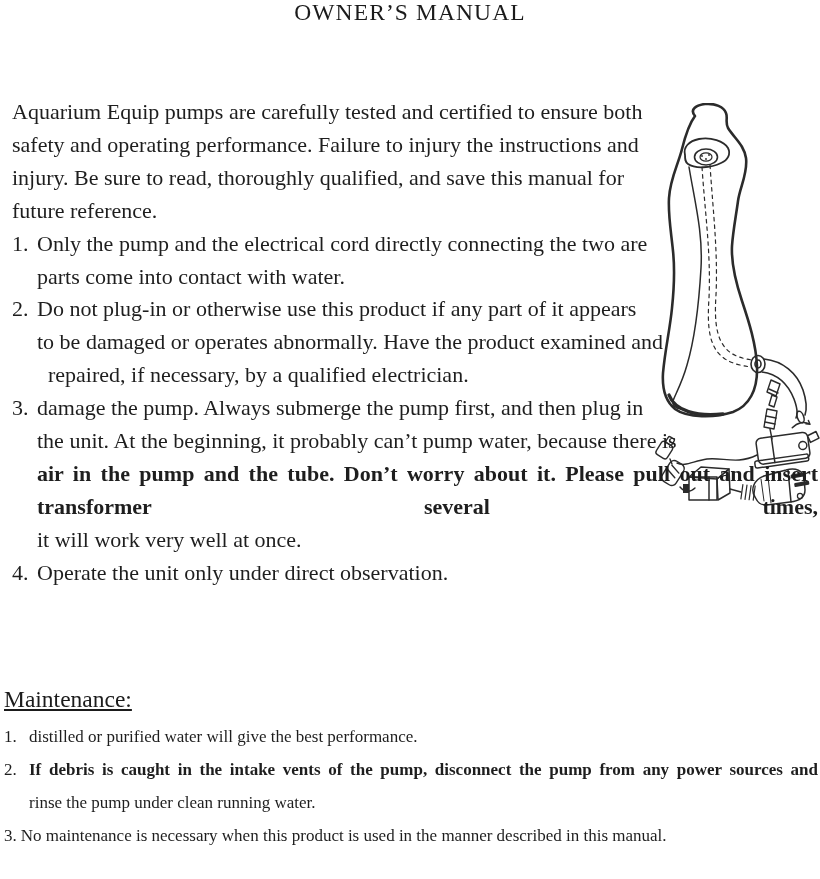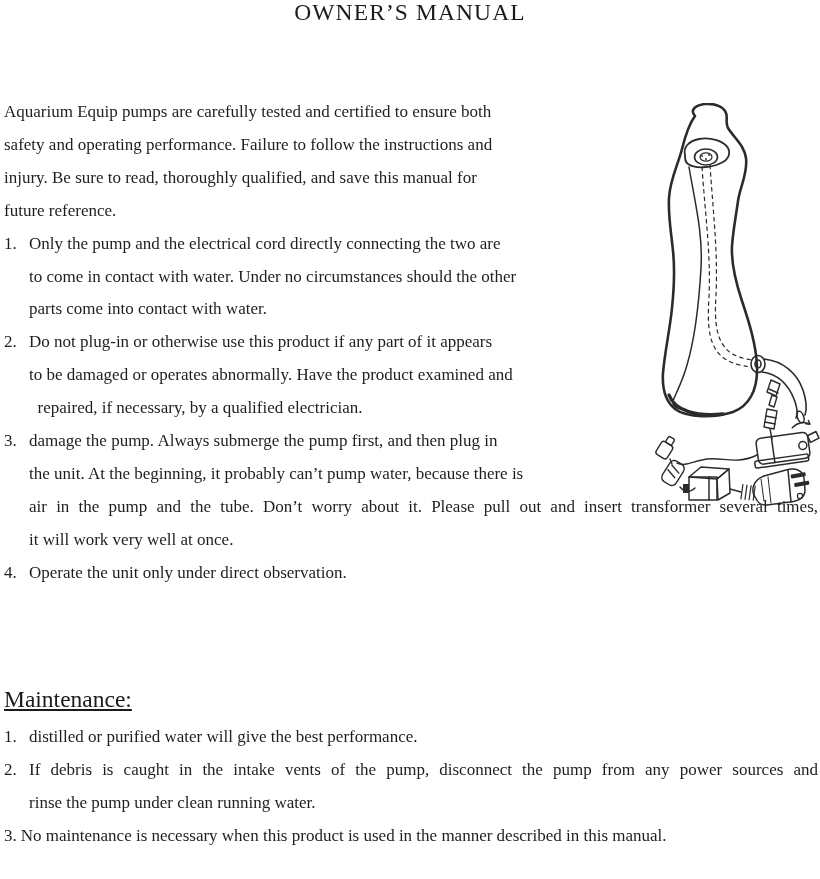--- a/index.html
+++ b/index.html
@@ -20,8 +20,8 @@
     color:#1b1b1b;
   }
   .upper{
-    position:absolute;top:96px;left:4px;right:2px;
-    font-size:17px;line-height:32.9px;
+    position:absolute;top:96px;left:12px;right:2px;
+    font-size:22px;line-height:32.9px;
   }
   .maint{
     position:absolute;top:683px;left:4px;right:2px;

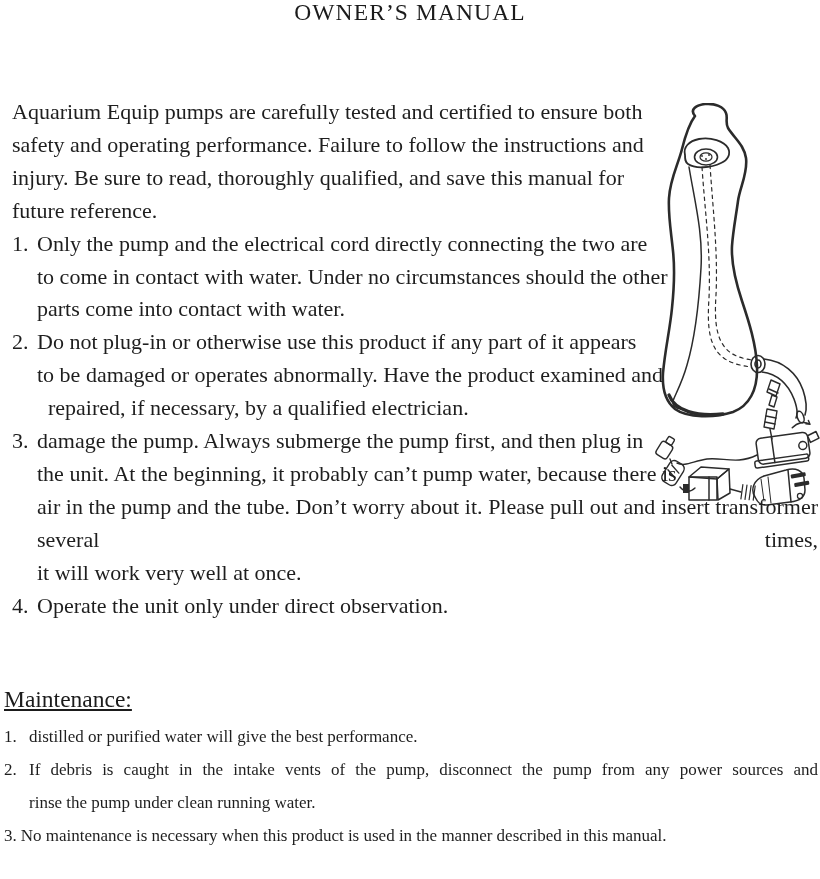--- a/index.html
+++ b/index.html
@@ -149,7 +149,7 @@
   <div class="upper">
     <div>
       <div class="t-line">Aquarium Equip pumps are carefully tested and certified to ensure both</div>
-      <div class="t-line">safety and operating performance. Failure to follow the instructions and</div>
+      <div class="t-line">safety and operating performance. Failure to injury the instructions and</div>
       <div class="t-line">injury. Be sure to read, thoroughly qualified, and save this manual for</div>
       <div class="t-line">future reference.</div>
     </div>

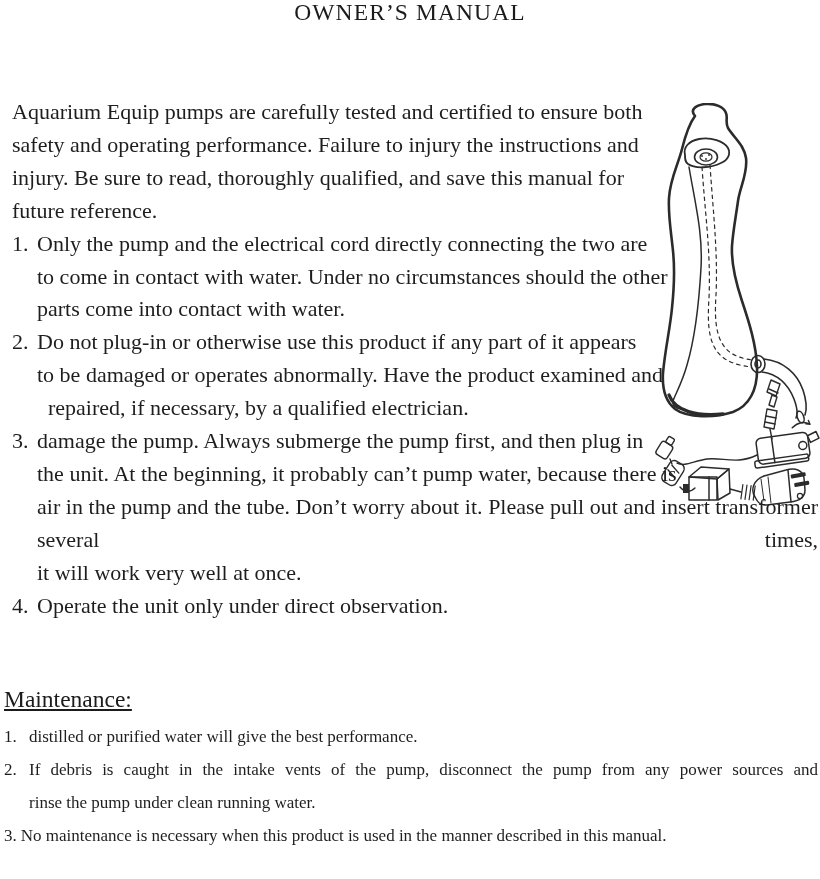--- a/index.html
+++ b/index.html
@@ -157,7 +157,6 @@
     <div class="item">
       <span class="num">1.</span>
       <div class="t-line">Only the pump and the electrical cord directly connecting the two are</div>
-      <div class="t-line">to come in contact with water. Under no circumstances should the other</div>
       <div class="t-line">parts come into contact with water.</div>
     </div>
 

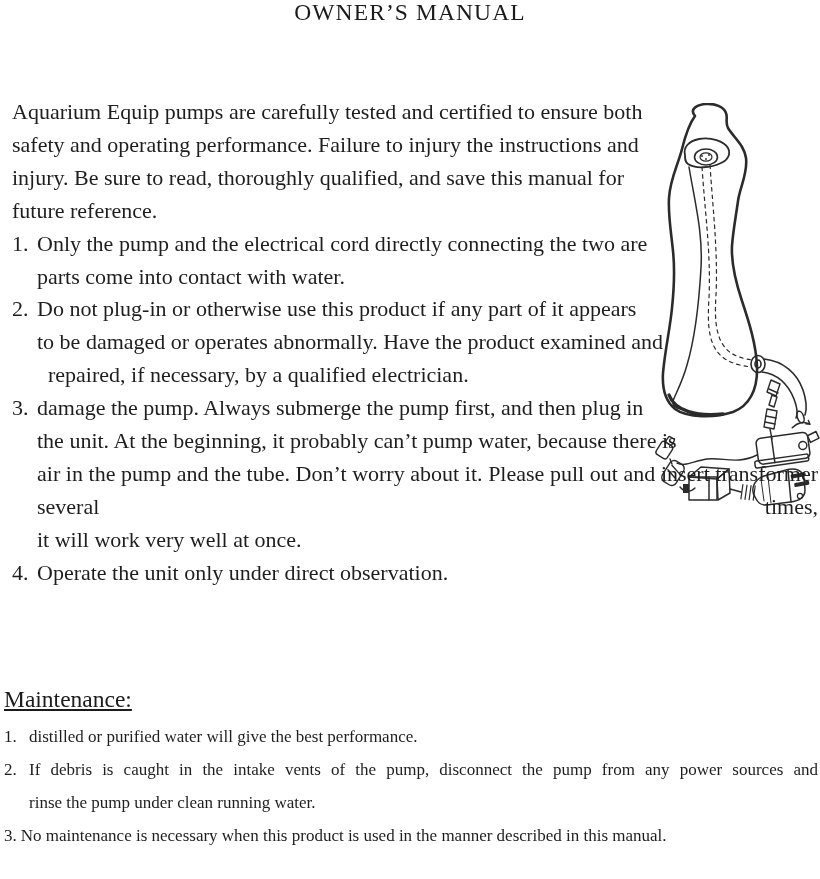--- a/index.html
+++ b/index.html
@@ -32,6 +32,7 @@
     white-space:normal;
     text-align:justify;
     text-align-last:justify;
+    font-weight:bold;
   }
   .item{position:relative;padding-left:25px;}
   .item > .num{position:absolute;left:0;top:0;line-height:32.9px;}

